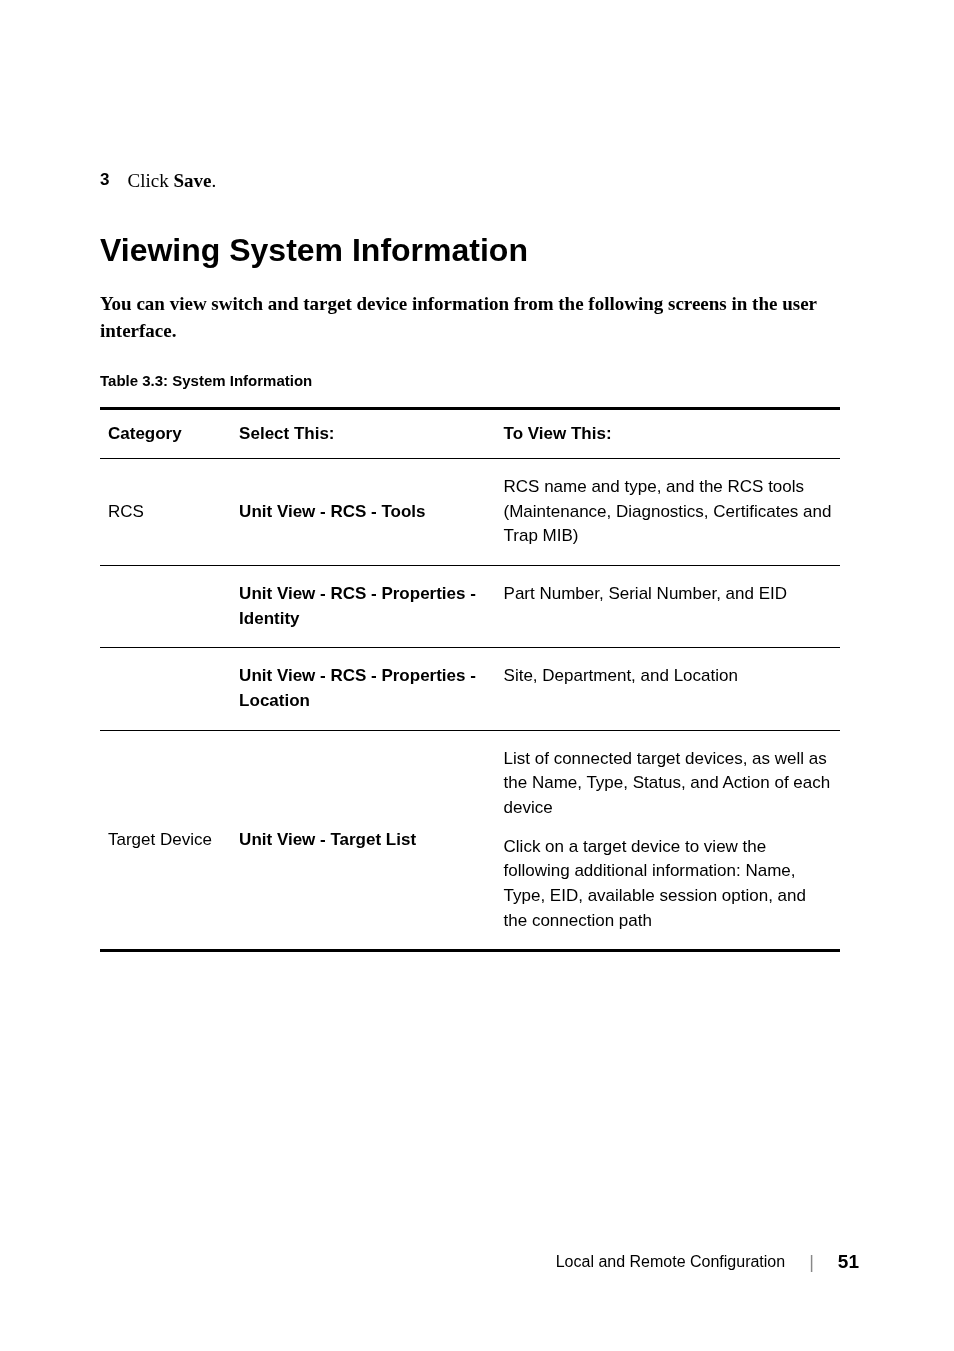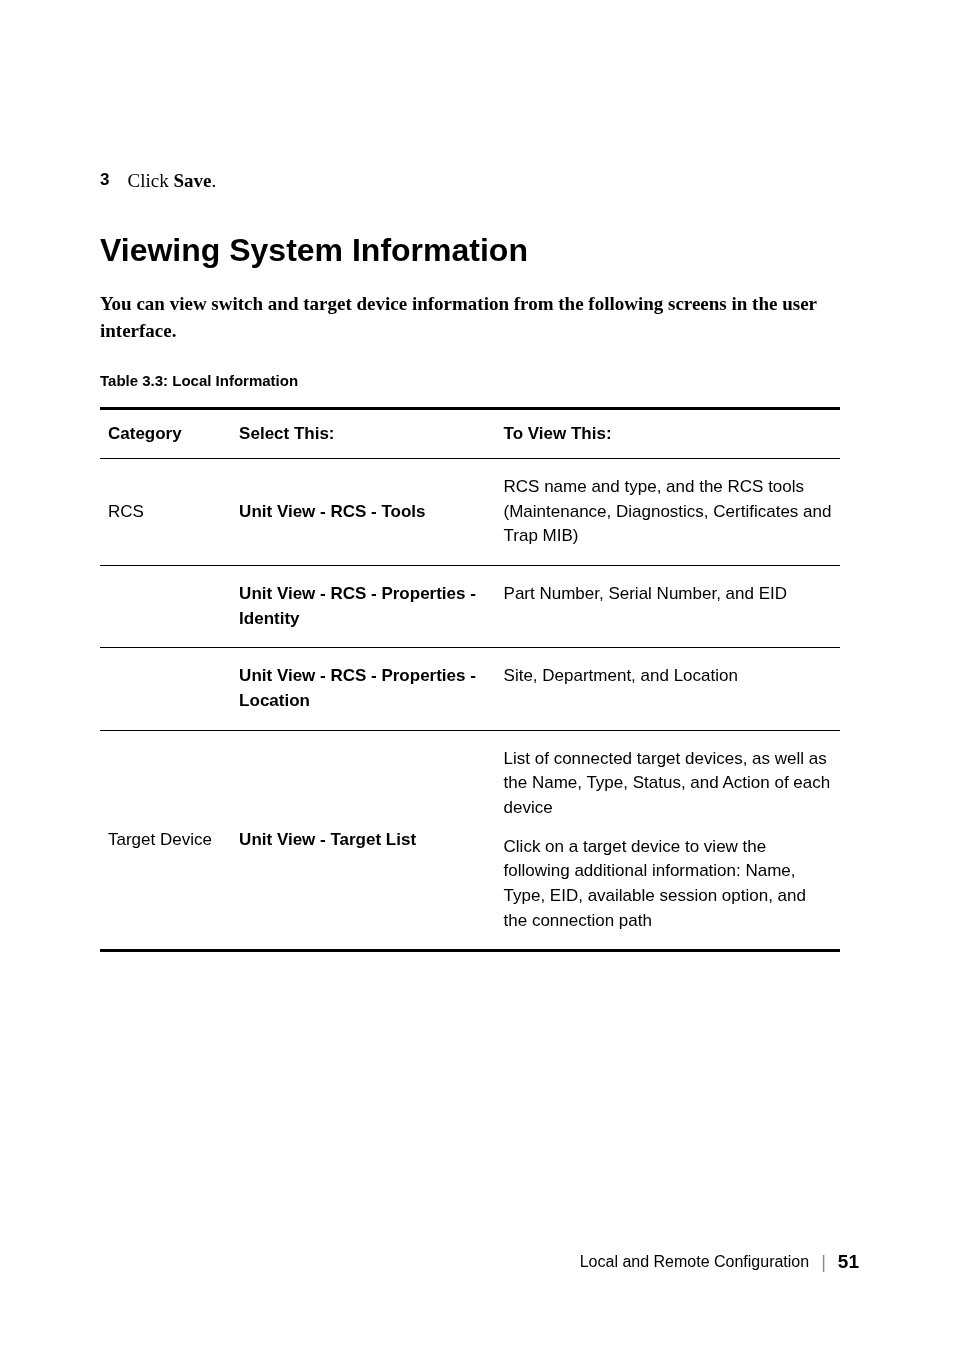--- a/index.html
+++ b/index.html
@@ -132,7 +132,7 @@
 
 <p class="intro-text">You can view switch and target device information from the following screens in the user interface.</p>
 
-<p class="table-caption">Table 3.3: Local Information</p>
+<p class="table-caption">Table 3.3: System Information</p>
 
 <table>
   <thead>

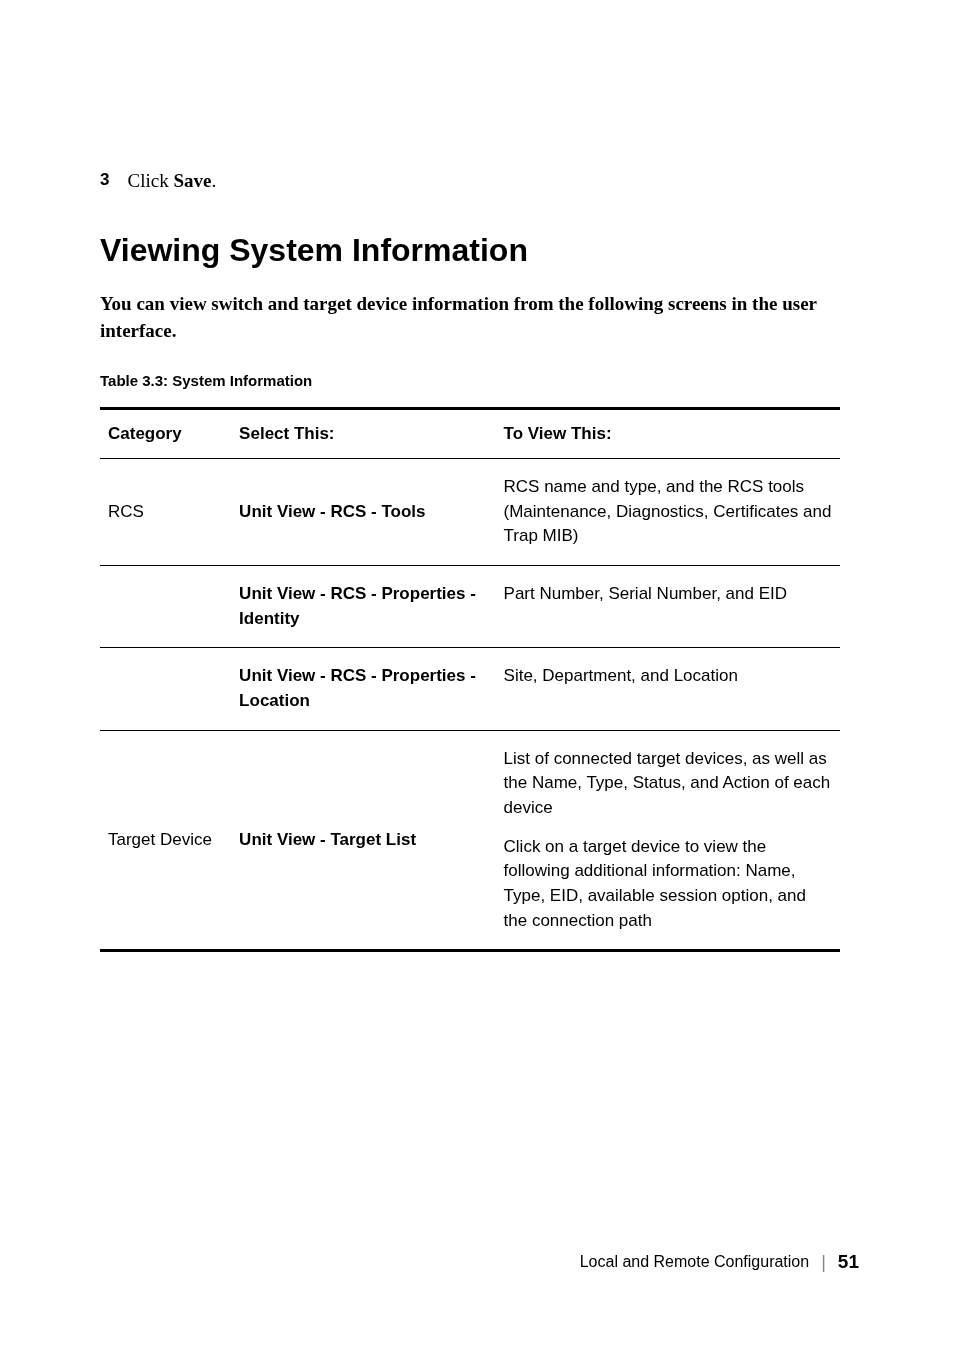--- a/index.html
+++ b/index.html
@@ -107,7 +107,7 @@
       font-size: 16px;
       display: flex;
       align-items: center;
-      gap: 12px;
+      gap: 24px;
     }
     .footer .divider {
       color: #888;

